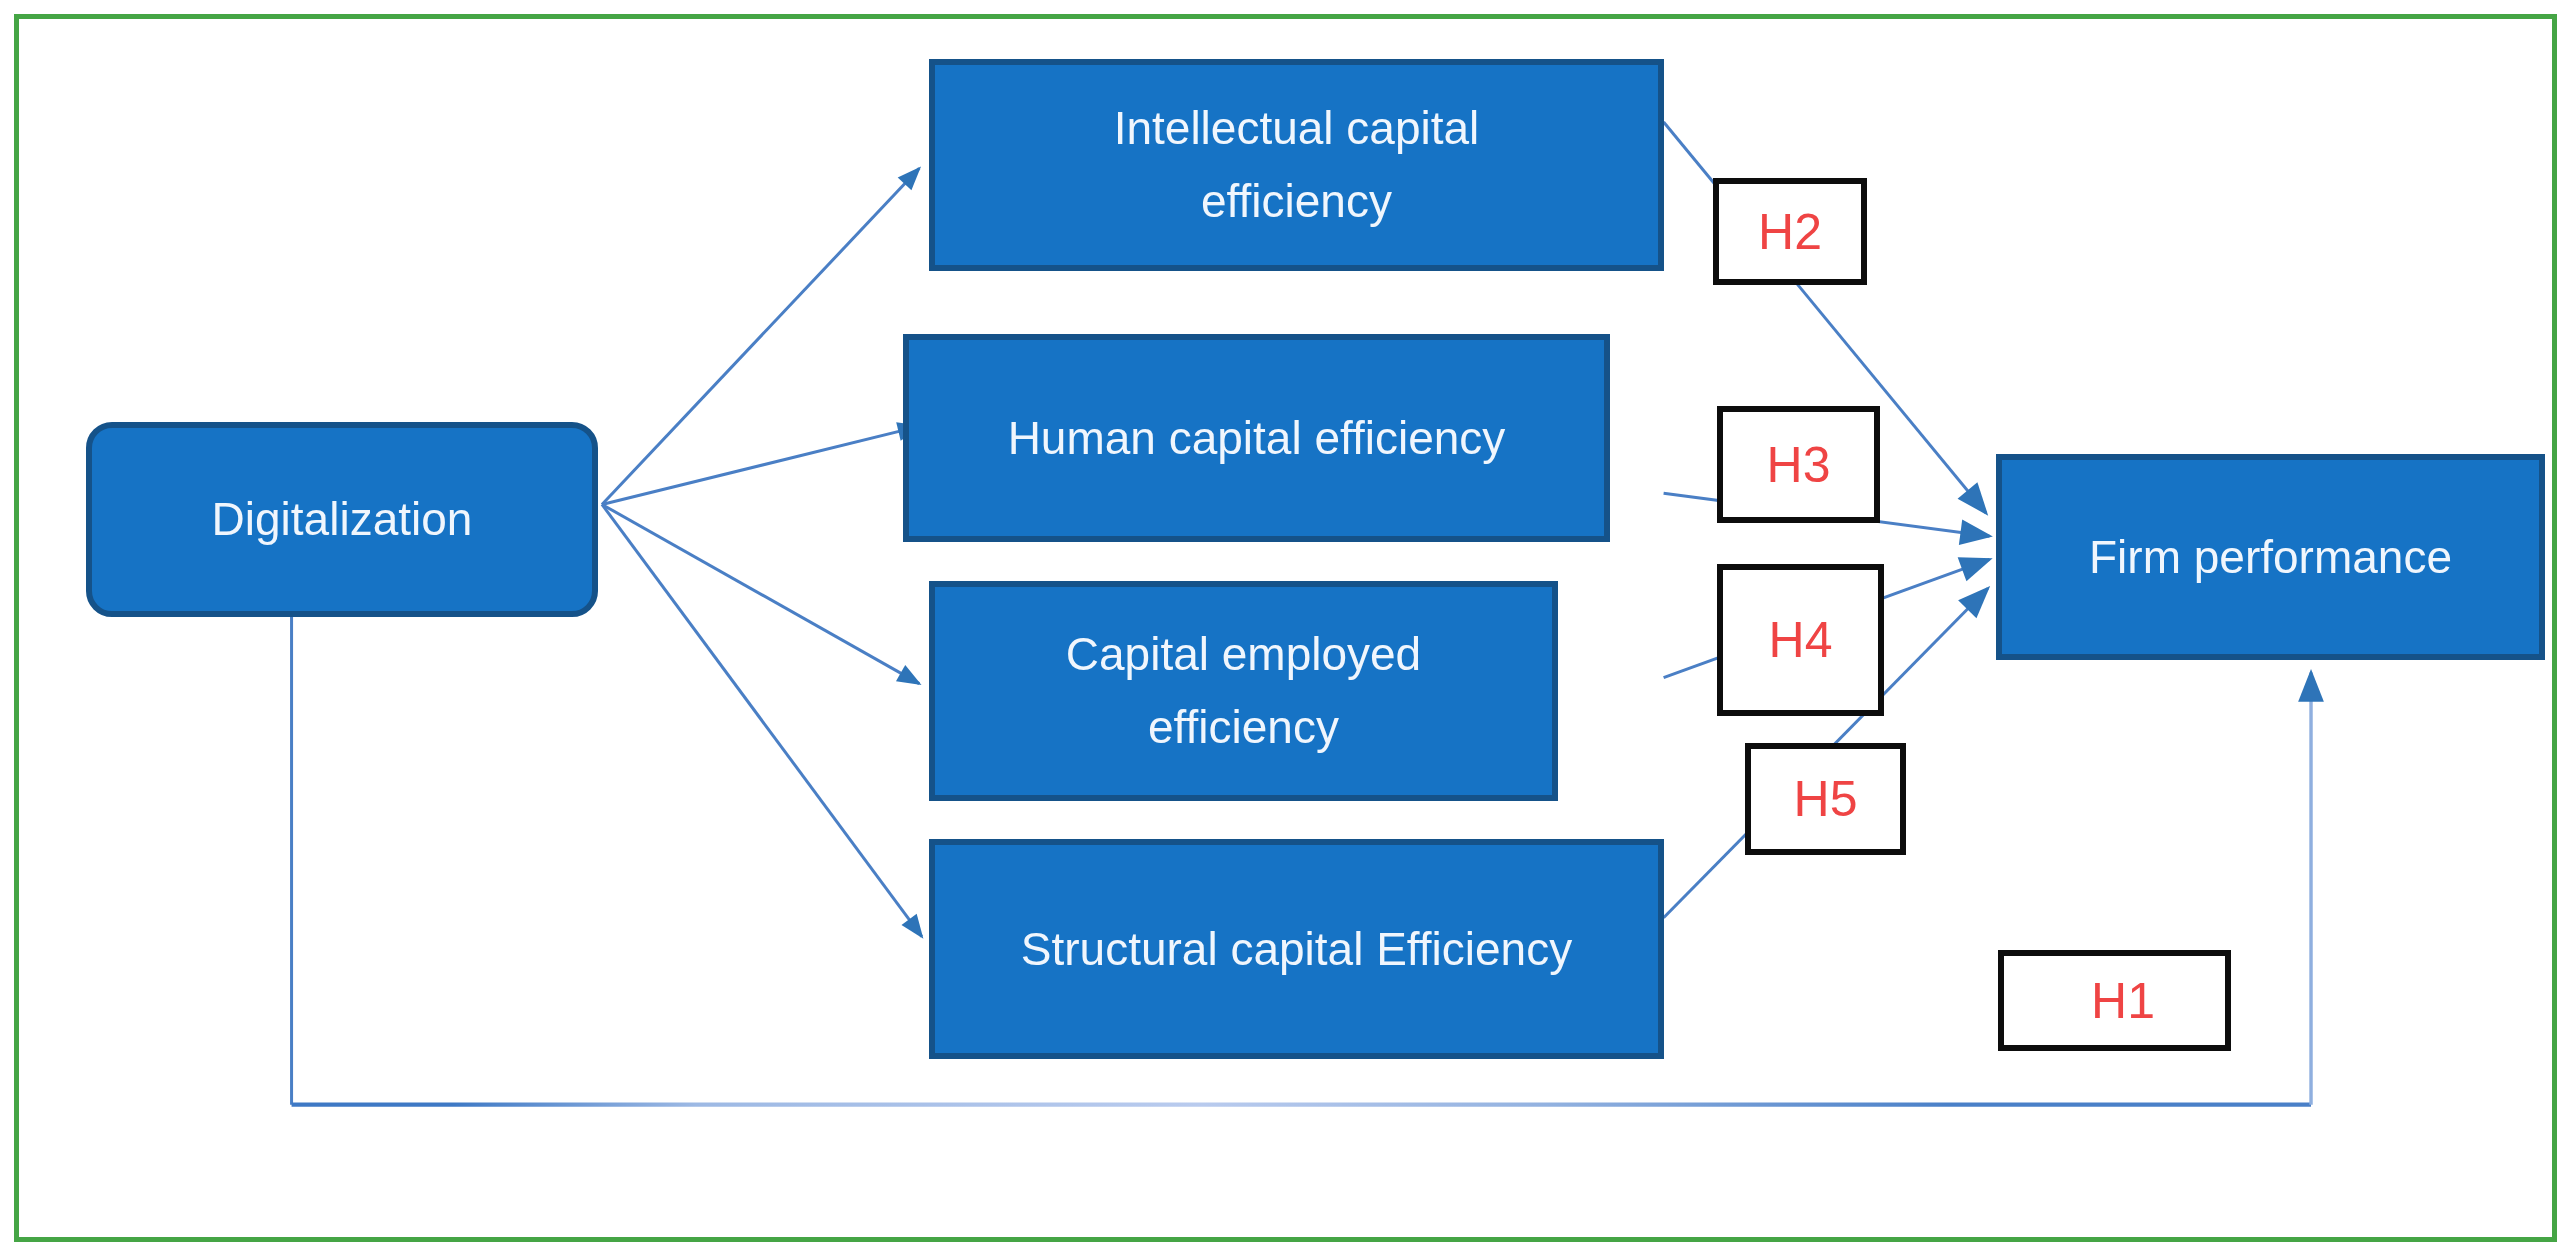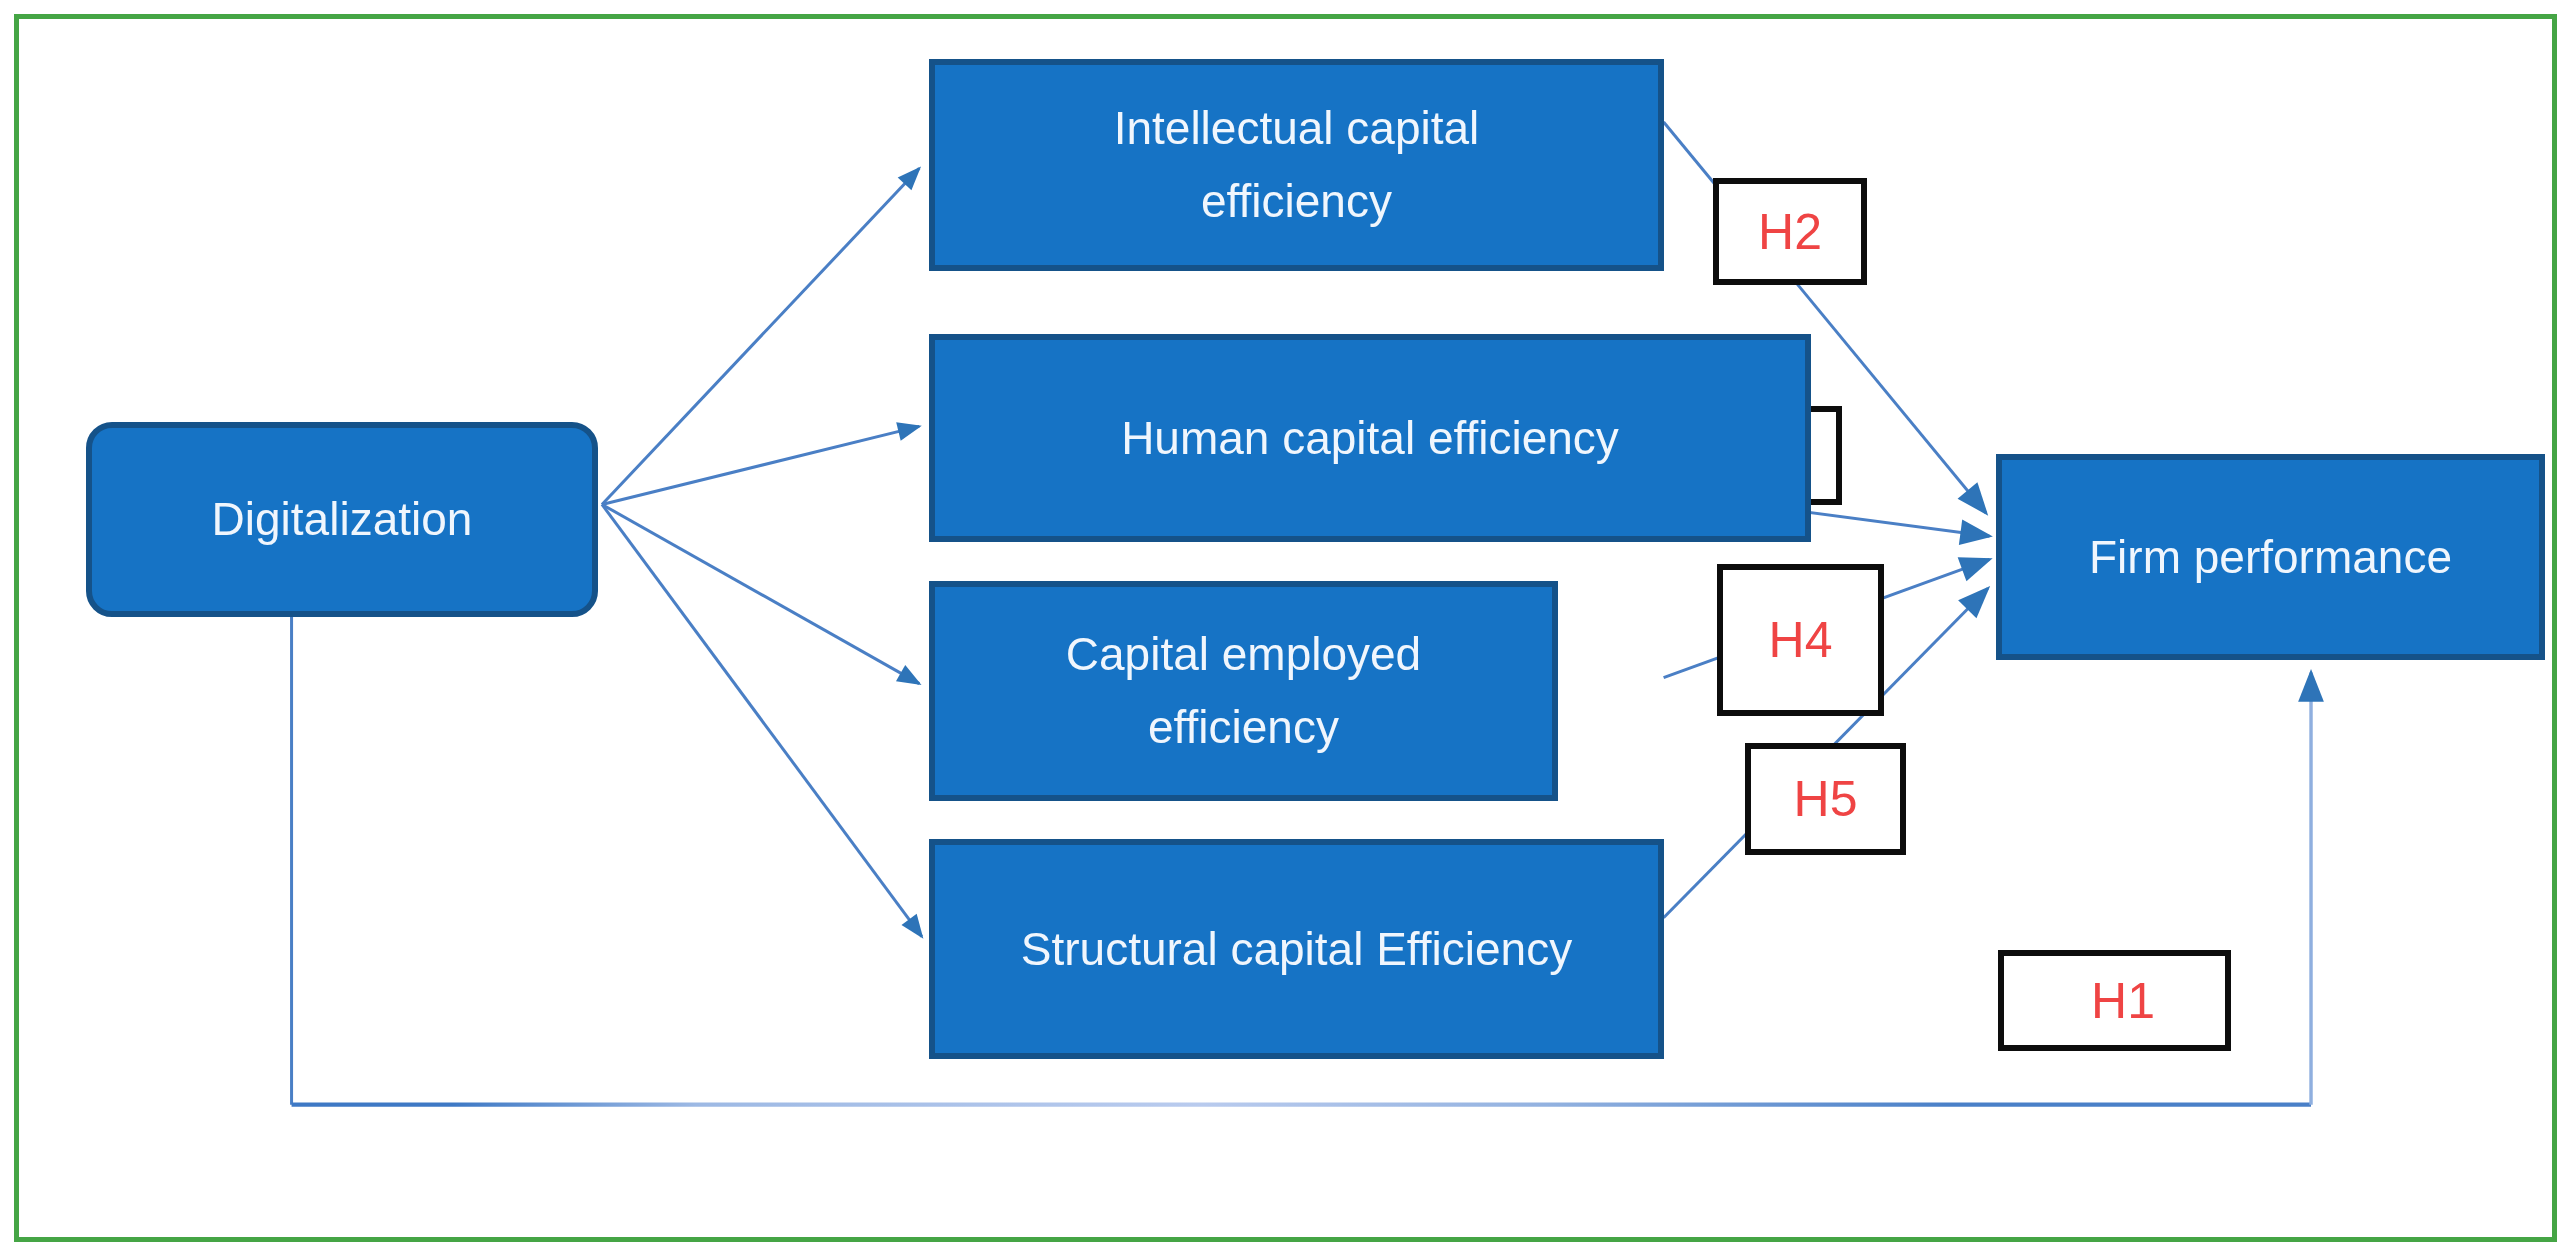--- a/index.html
+++ b/index.html
@@ -54,7 +54,7 @@
   
   #node-digitalization { left: 86px;  top: 422px; width: 512px; height: 195px; border-radius: 26px; }
   #node-intellectual   { left: 929px; top: 59px;  width: 735px; height: 212px; }
-  #node-human          { left: 929px; top: 334px; width: 882px; height: 208px; }
+  #node-human          { left: 903px; top: 334px; width: 707px; height: 208px; }
   #node-capital        { left: 929px; top: 581px; width: 629px; height: 220px; }
   #node-structural     { left: 929px; top: 839px; width: 735px; height: 220px; }
   #node-firm           { left: 1996px; top: 454px; width: 549px; height: 206px; }

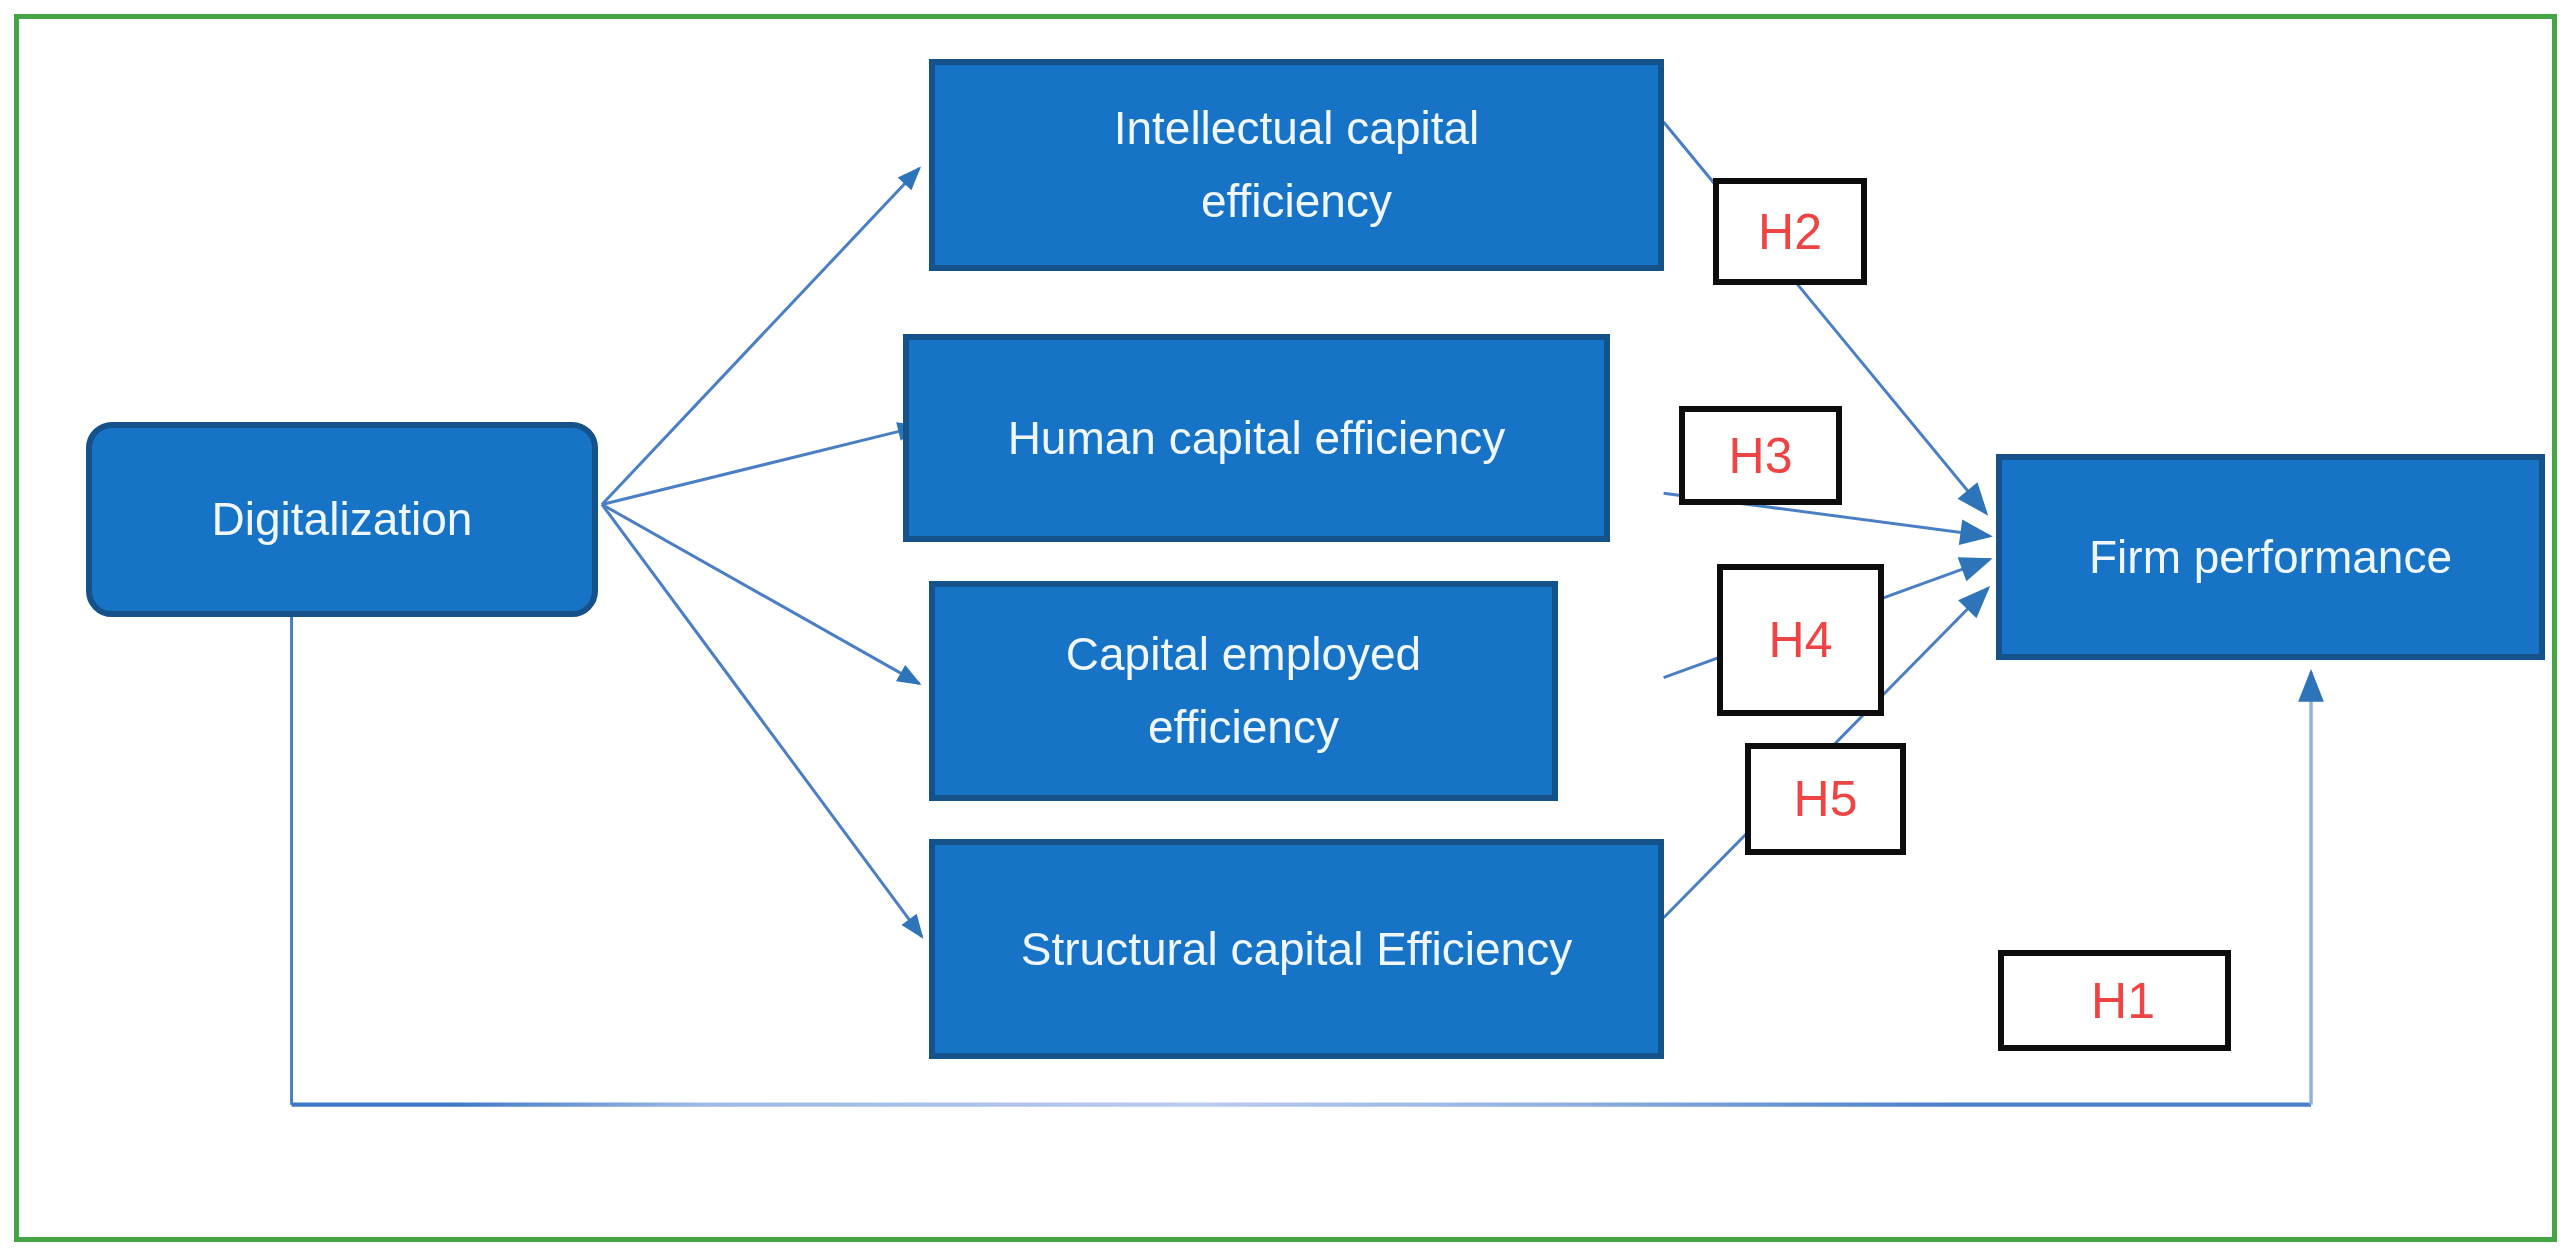--- a/index.html
+++ b/index.html
@@ -60,7 +60,7 @@
   #node-firm           { left: 1996px; top: 454px; width: 549px; height: 206px; }
   
   #hypo-h2 { left: 1713px; top: 178px;  width: 154px; height: 107px; }
-  #hypo-h3 { left: 1679px; top: 406px;  width: 163px; height: 99px; }
+  #hypo-h3 { left: 1717px; top: 406px;  width: 163px; height: 117px; }
   #hypo-h4 { left: 1717px; top: 564px;  width: 167px; height: 152px; }
   #hypo-h5 { left: 1721px; top: 743px;  width: 161px; height: 112px; margin-left: 24px; }
   #hypo-h1 { left: 1998px; top: 950px; width: 233px; height: 101px; padding-left: 17px; }

